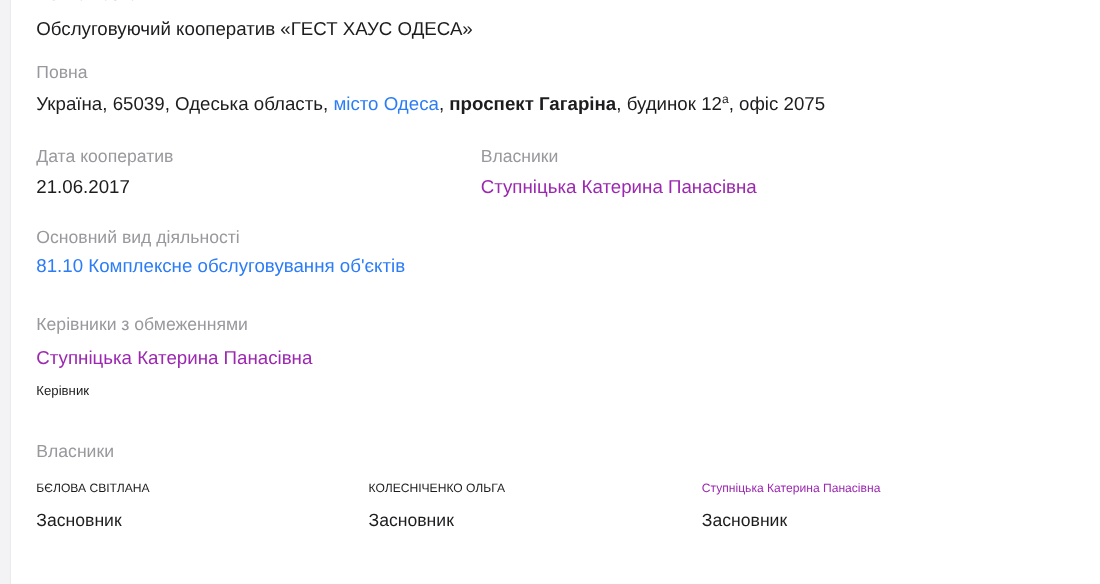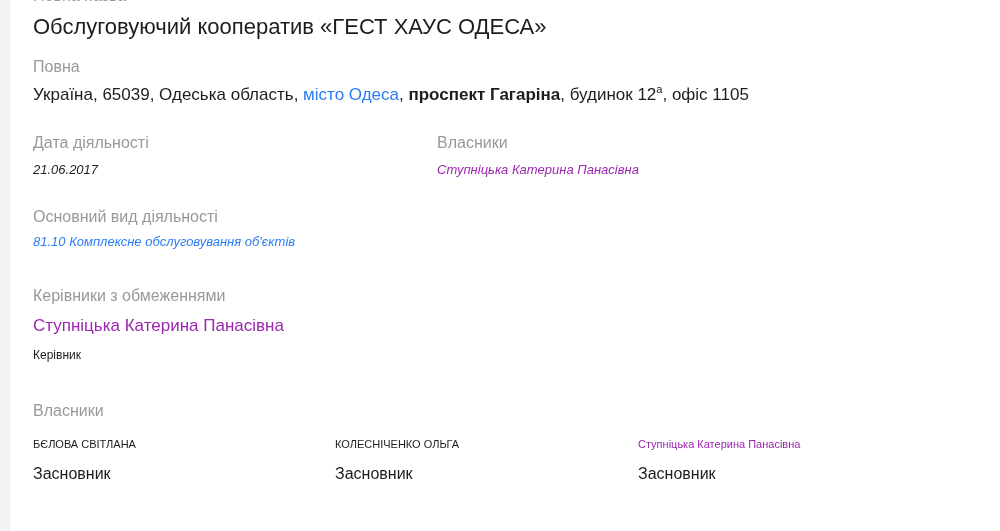--- a/index.html
+++ b/index.html
@@ -21,7 +21,7 @@
   }
   .value { font-size:13px; line-height:20px; color:#1d1d1f;font-style:italic; }
   .cutoff-label { margin-top:-14px; }
-  .company-name { margin-top:12px; font-size:22px; line-height:20px; }
+  .company-name { margin-top:12px; font-size:17px; line-height:20px; }
   .address-label { margin-top:20px; }
   .address-line { margin-top:9px; font-size:17px; line-height:20px; }
   a.blue-link { color:#2b7cf6; text-decoration:none; cursor:pointer; }

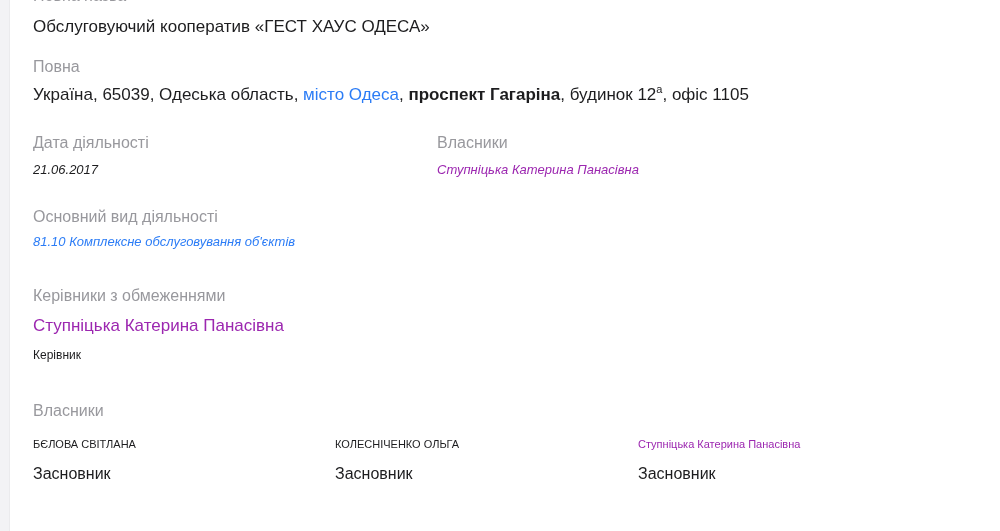--- a/index.html
+++ b/index.html
@@ -61,7 +61,7 @@
 
   <div class="label address-label">Повна</div>
   <div class="address-line">
-    <span>Україна, 65039, Одеська область, </span><a class="blue-link">місто Одеса</a><span>, </span><span class="bold">проспект Гагаріна</span><span>, будинок 12</span><sup>а</sup><span>, офіс 1105</span>
+    <span>Україна, 65039, Одеська область, </span><a class="blue-link">місто Одеса</a><span>, </span><span class="bold">проспект Гагаріна</span><span>, будинок 12</span><sup>а</sup><span>, офіс 2075</span>
   </div>
 
   <div class="info-grid">

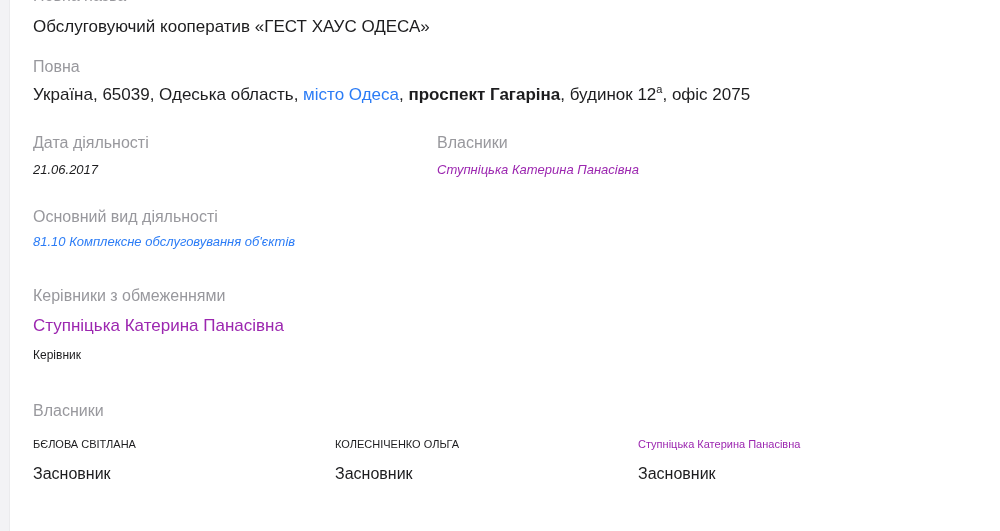--- a/index.html
+++ b/index.html
@@ -66,7 +66,7 @@
 
   <div class="info-grid">
     <div>
-      <div class="label">Дата діяльності</div>
+      <div class="label">Дата кооператив</div>
       <div class="value">21.06.2017</div>
     </div>
     <div>

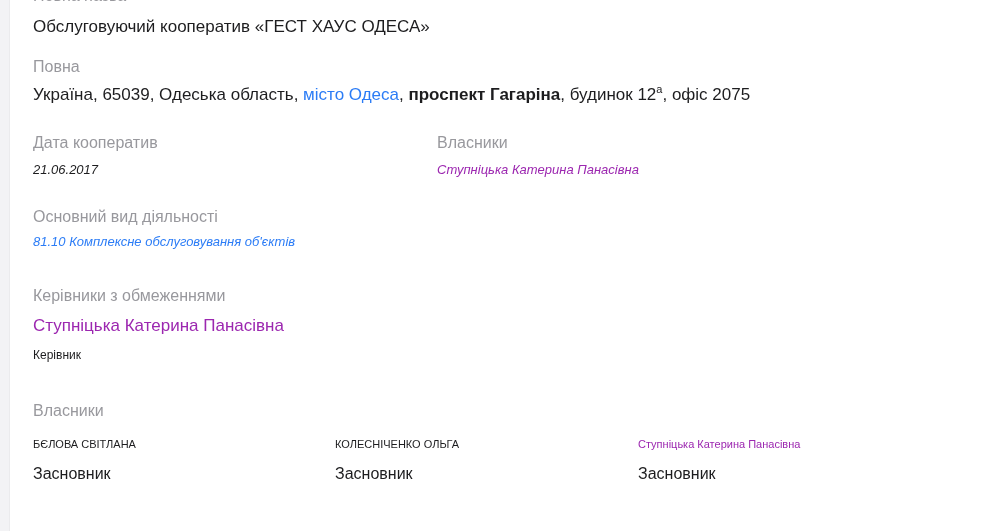--- a/index.html
+++ b/index.html
@@ -19,7 +19,7 @@
   .label {
     color:#98989d; font-size:16px; line-height:19px; font-weight:400;
   }
-  .value { font-size:13px; line-height:20px; color:#1d1d1f;font-style:italic; }
+  .value { font-size:17px; line-height:20px; color:#1d1d1f; }
   .cutoff-label { margin-top:-14px; }
   .company-name { margin-top:12px; font-size:17px; line-height:20px; }
   .address-label { margin-top:20px; }

